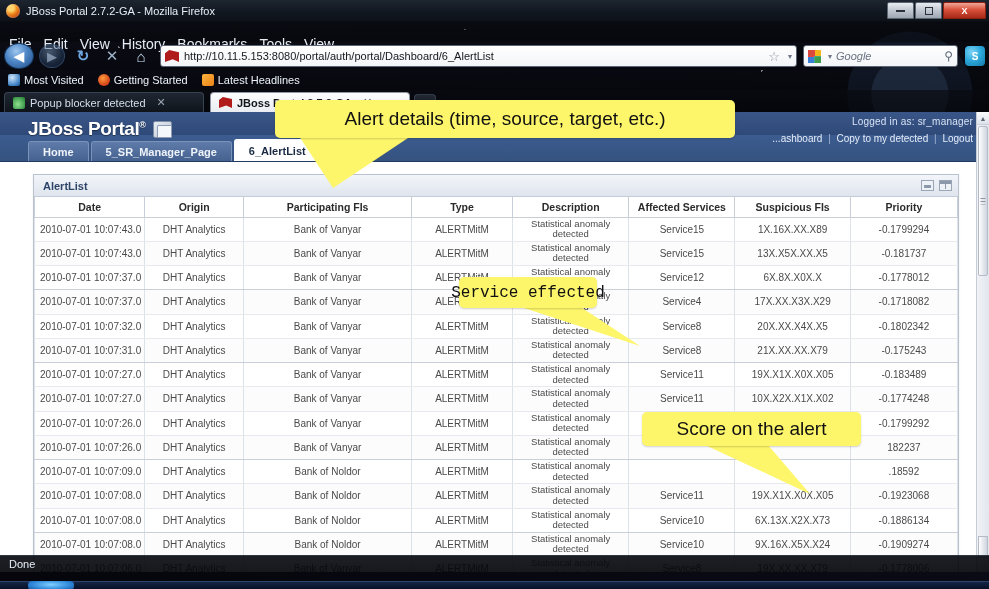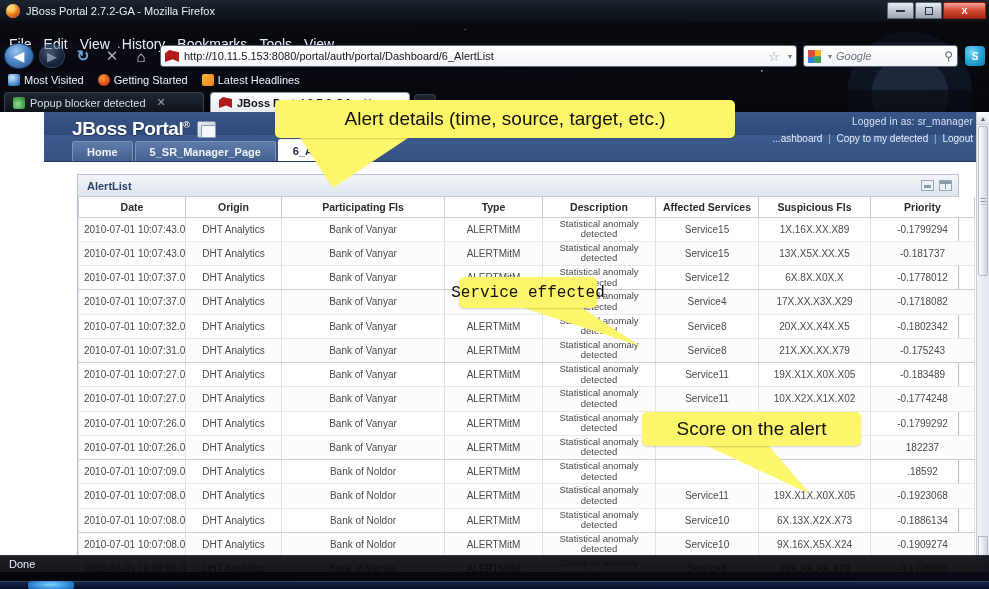--- a/index.html
+++ b/index.html
@@ -241,7 +241,6 @@
     width: 989px; height: 460px;
     background: #ffffff;
     overflow: hidden;
-    padding-left: 44px;
   }
 
   .portal-header {

